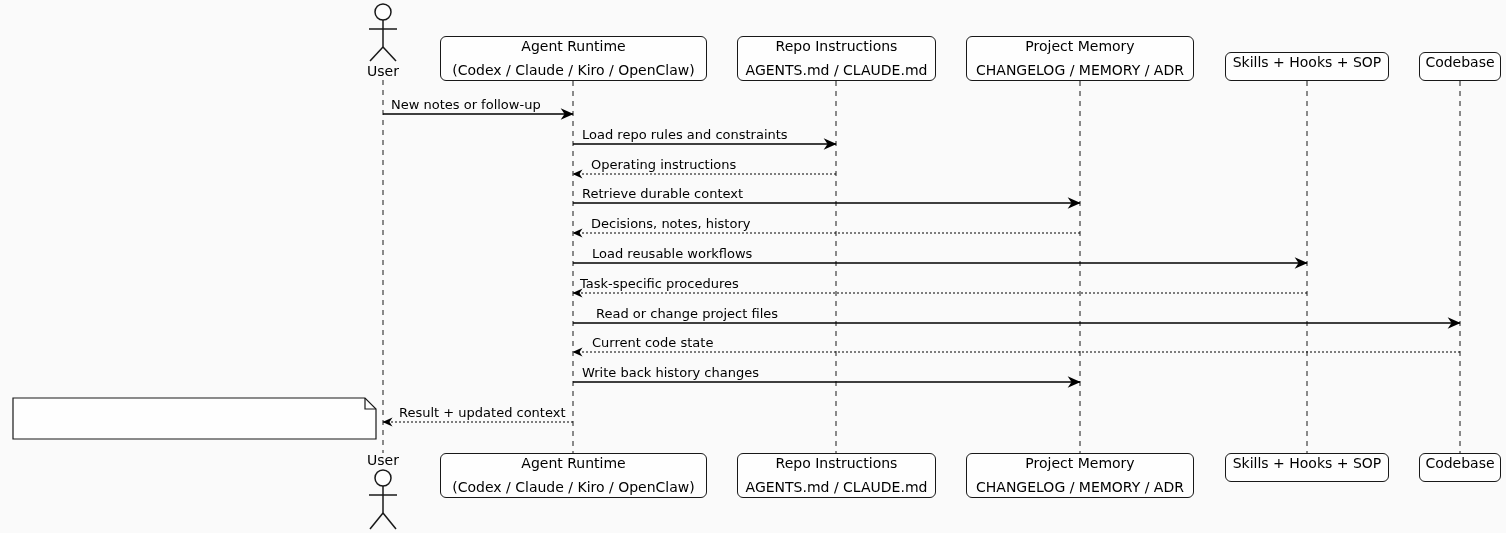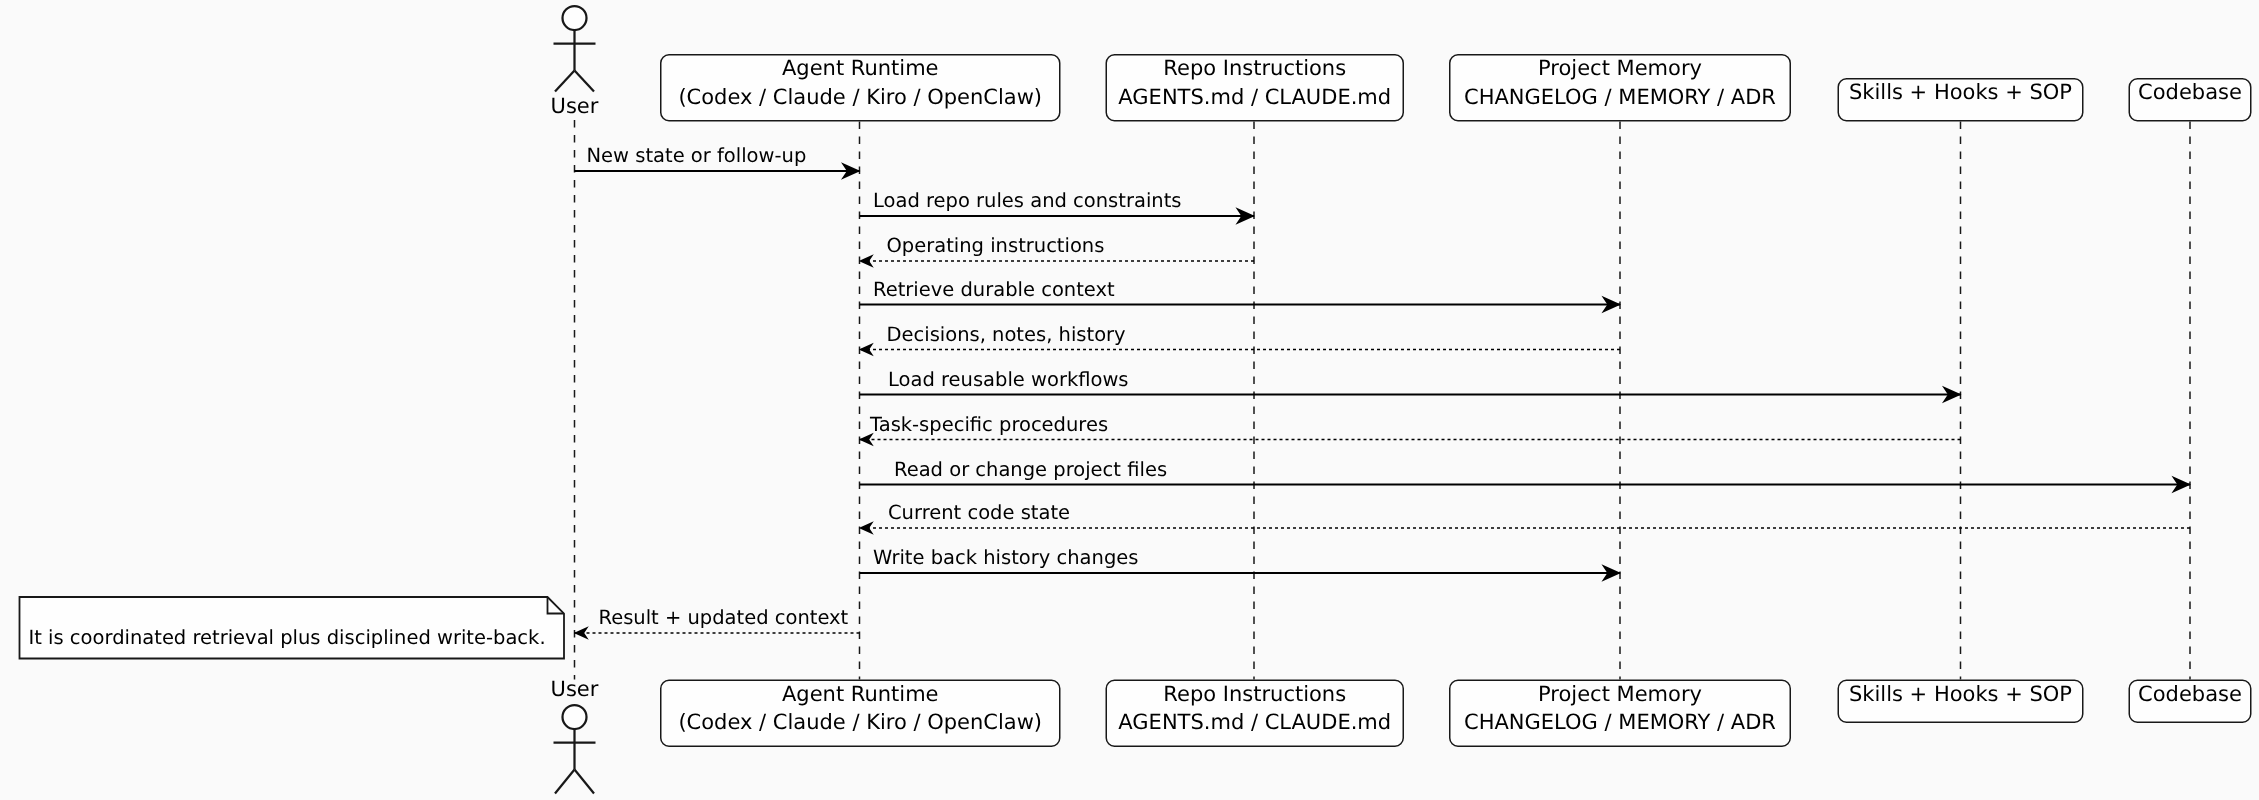--- a/index.html
+++ b/index.html
@@ -14,7 +14,7 @@
     position:absolute;box-sizing:border-box;
     border:1.5px solid var(--stroke,#181818);
     border-radius:6px;background:var(--fill,#FEFEFE);
-    display:flex;flex-direction:column;align-items:center;justify-content:flex-start;
+    display:flex;flex-direction:column;align-items:center;justify-content:space-between;
     font-size:14px;line-height:19px;text-align:center;white-space:nowrap;
   }
   .msg{position:absolute;font-size:13px;line-height:15px;white-space:nowrap;}

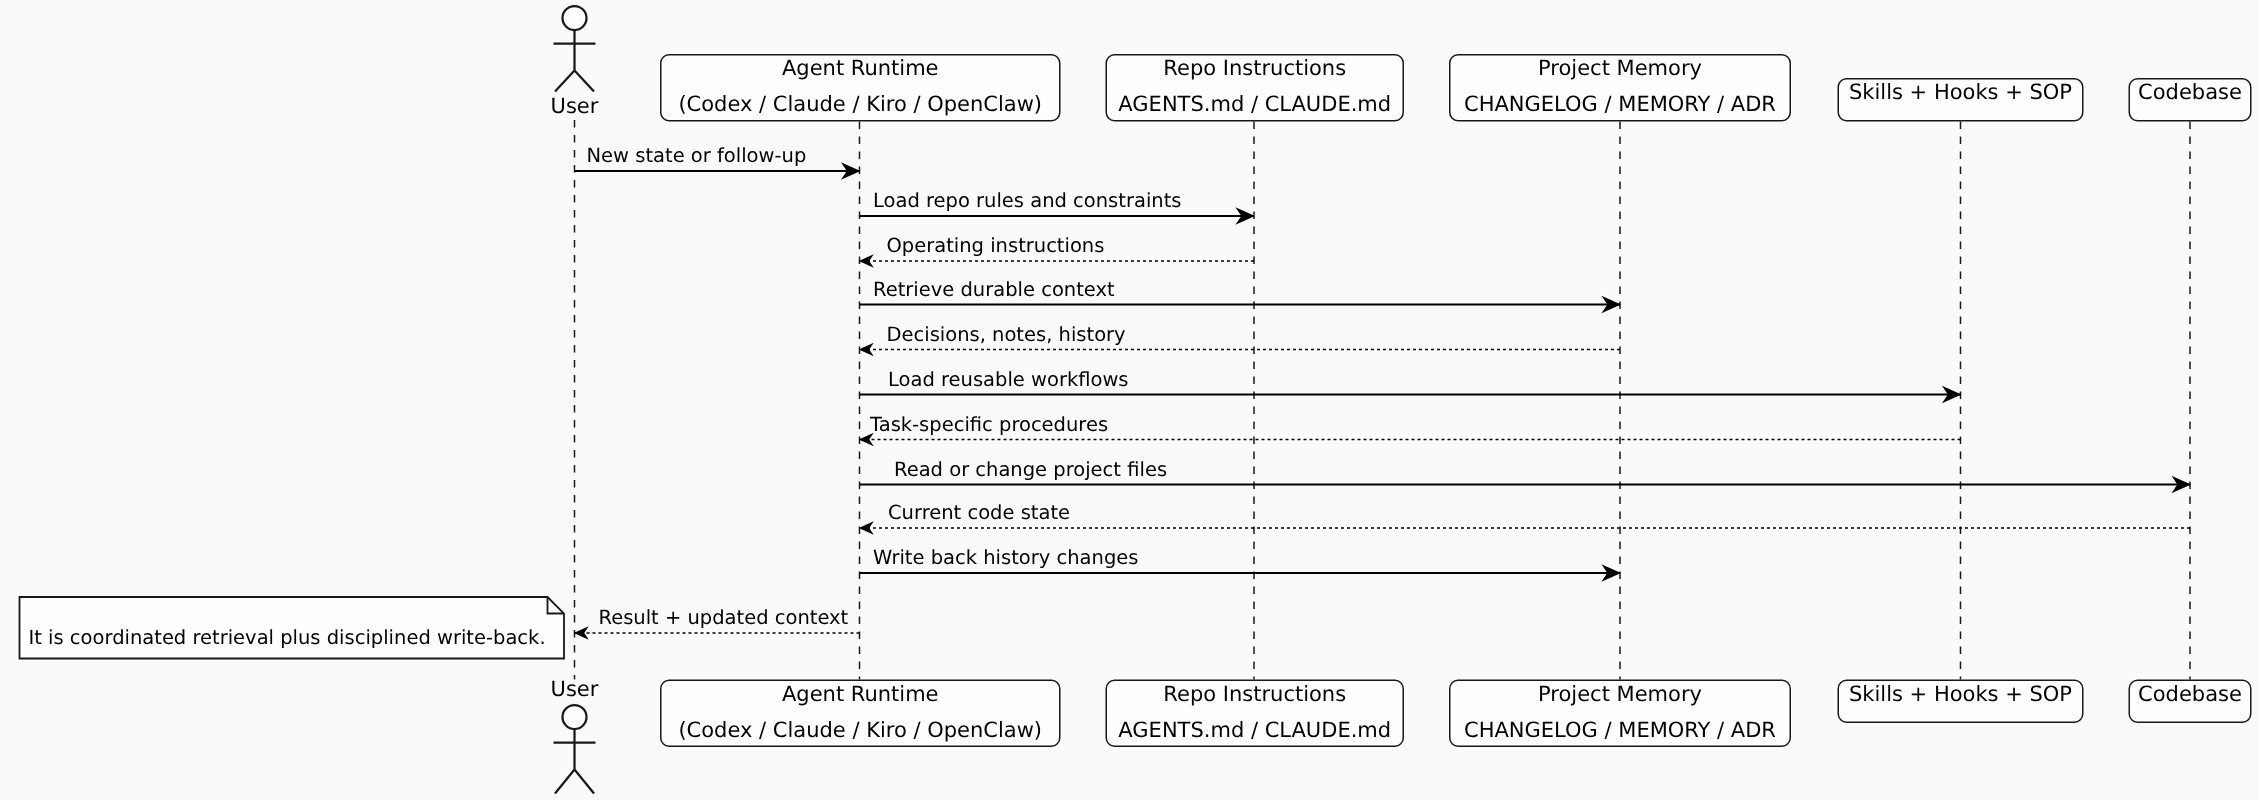--- a/index.html
+++ b/index.html
@@ -123,7 +123,7 @@
   <div class="actor-label" style="left:383px;top:63px;">User</div>
   <div class="actor-label" style="left:383px;top:452px;">User</div>
 
-  <div class="msg" style="left:391px;top:97px;">New state or follow-up</div>
+  <div class="msg" style="left:391px;top:97px;">New notes or follow-up</div>
   <div class="msg" style="left:582px;top:127px;">Load repo rules and constraints</div>
   <div class="msg" style="left:591px;top:157px;">Operating instructions</div>
   <div class="msg" style="left:582px;top:186px;">Retrieve durable context</div>

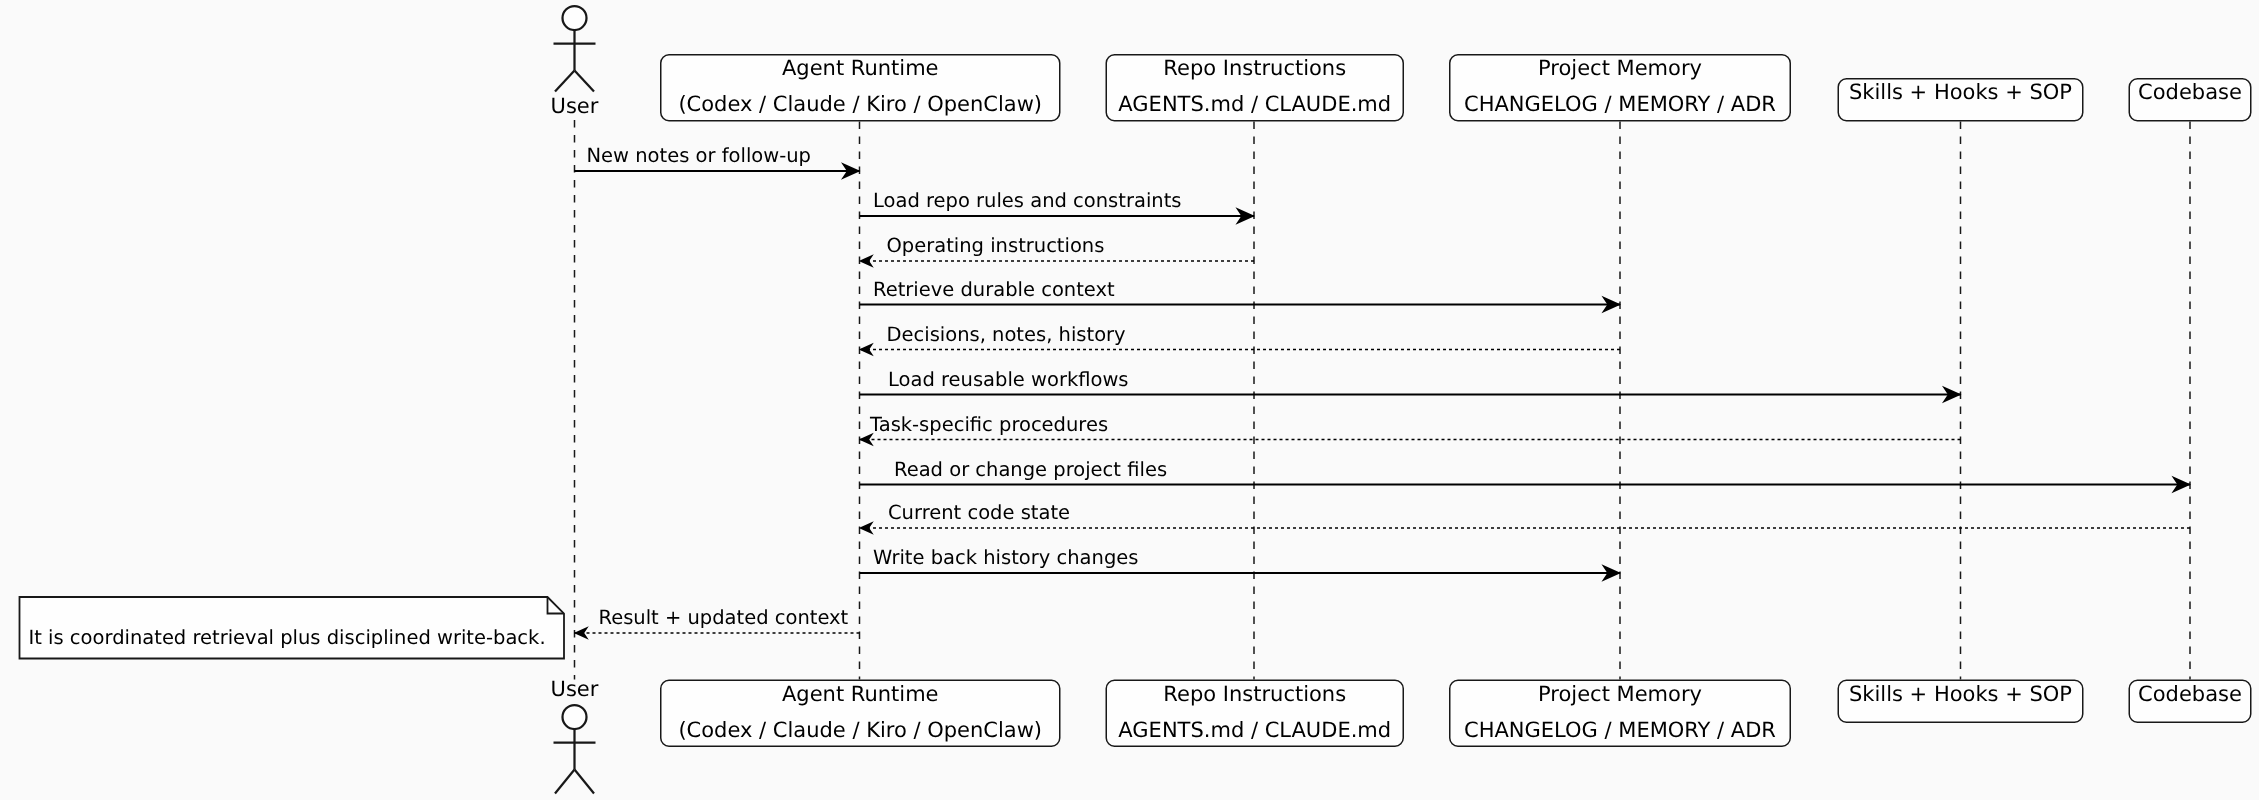--- a/index.html
+++ b/index.html
@@ -135,7 +135,6 @@
   <div class="msg" style="left:582px;top:365px;">Write back history changes</div>
   <div class="msg" style="left:399px;top:405px;">Result + updated context</div>
 
-  <div class="note-text" style="left:19px;top:418px;">It is coordinated retrieval plus disciplined write-back.</div>
 
 </div>
 

